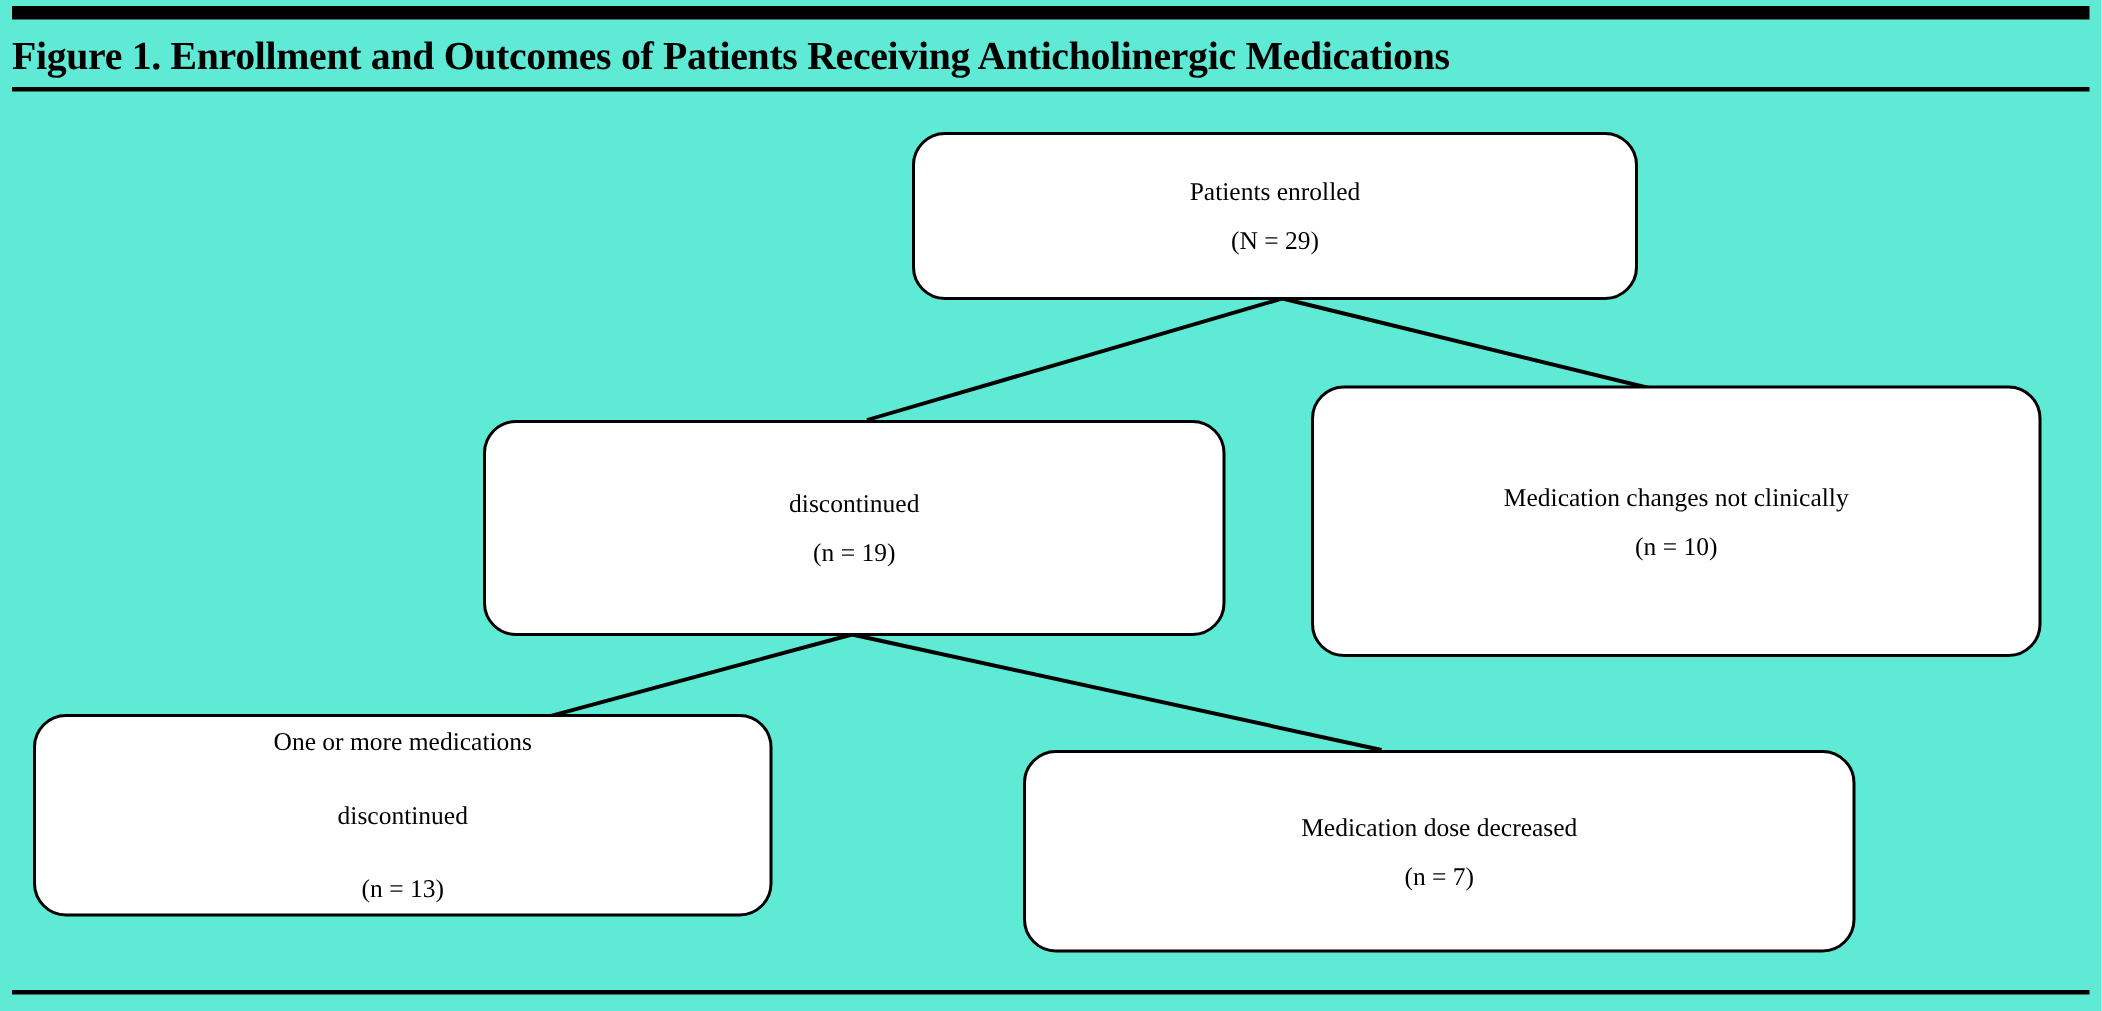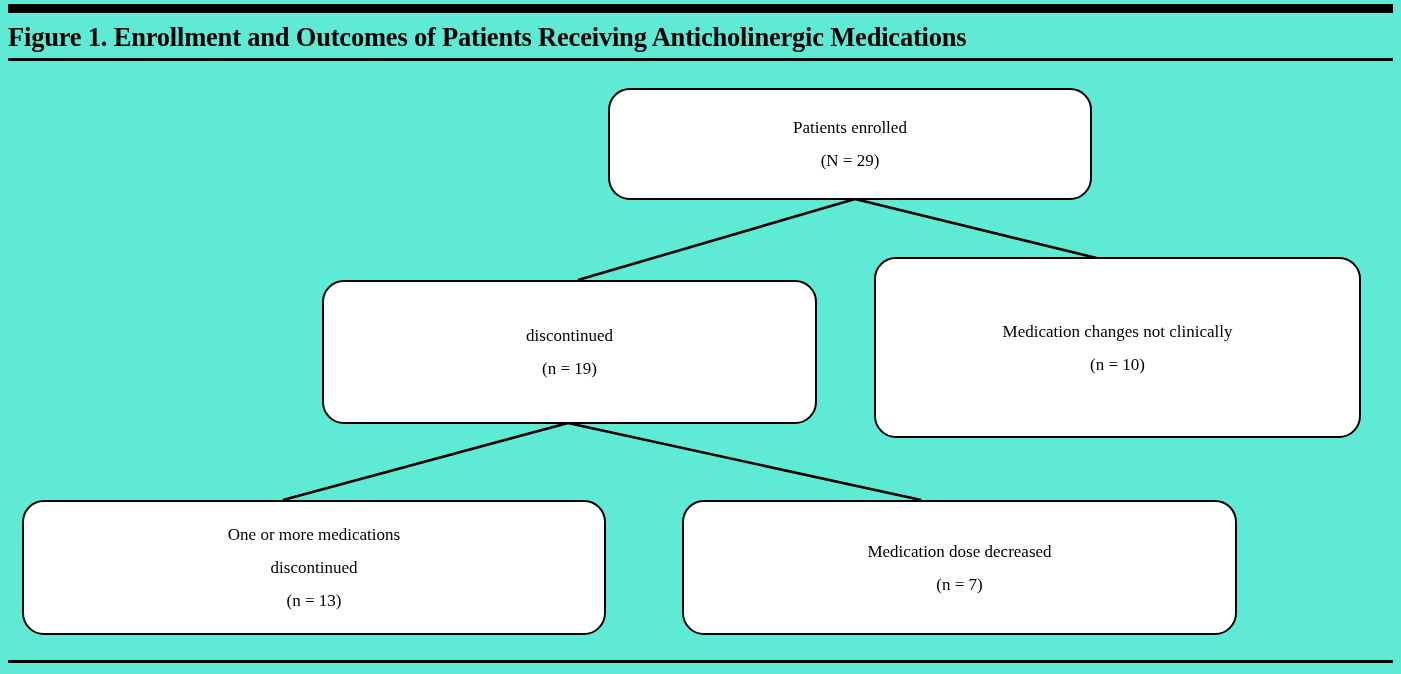--- a/index.html
+++ b/index.html
@@ -89,7 +89,7 @@
   #node-enrolled      { left: 608px; top: 88px;  width: 484px; height: 112px; }
   #node-appropriate   { left: 322px; top: 280px; width: 495px; height: 144px; }
   #node-not-appropriate { left: 874px; top: 257px; width: 487px; height: 181px; }
-  #node-discontinued  { left: 22px;  top: 500px; width: 584px; height: 135px; }
+  #node-discontinued  { left: 22px;  top: 476px; width: 493px; height: 135px; gap: 16px; }
   #node-dose-decreased{ left: 682px; top: 500px; width: 555px; height: 135px; }
 </style>
 </head>

